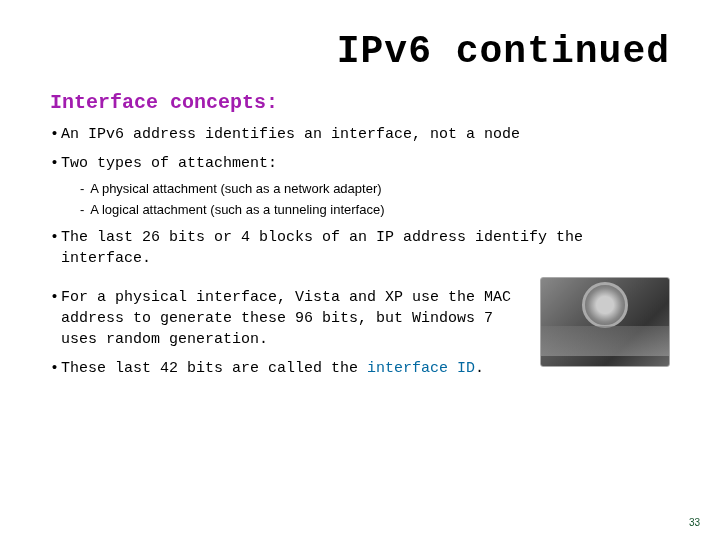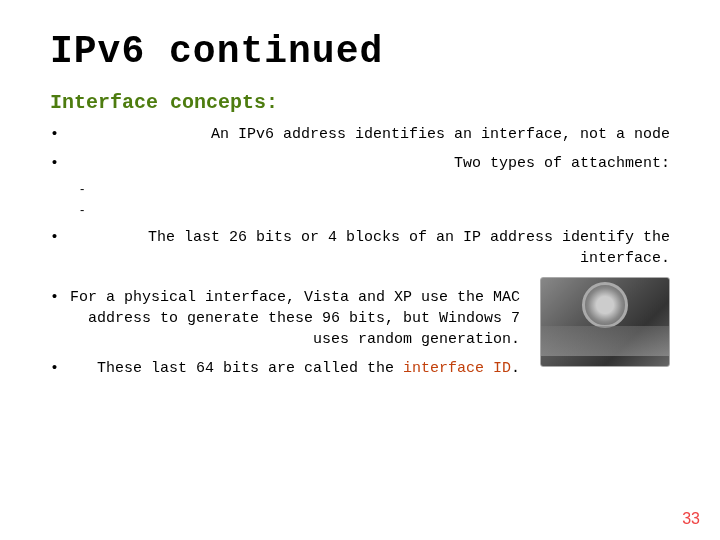--- a/index.html
+++ b/index.html
@@ -28,7 +28,7 @@
     .title {
       font-size: 38px;
       font-weight: bold;
-      text-align: left;
+      text-align: right;
       color: #000000;
       margin-bottom: 18px;
       font-family: 'Courier New', Courier, monospace;

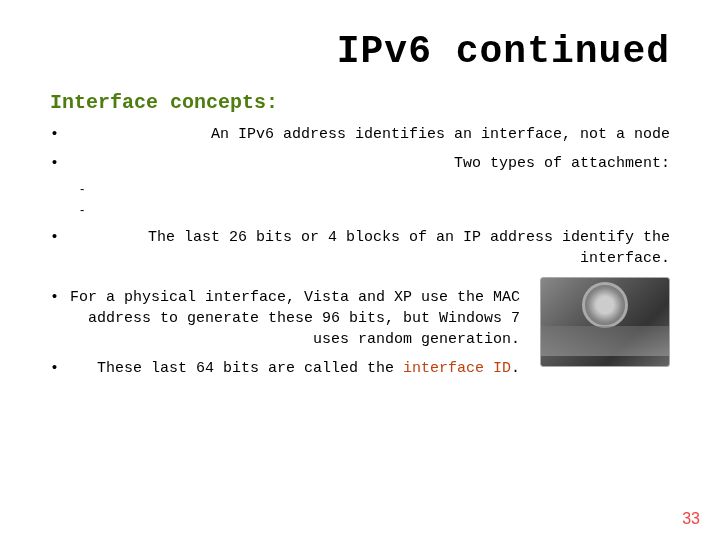--- a/index.html
+++ b/index.html
@@ -38,7 +38,7 @@
     .section-heading {
       font-size: 20px;
       font-weight: bold;
-      color: #4d7c0f;
+      color: #a21caf;
       margin-bottom: 10px;
       font-family: 'Courier New', Courier, monospace;
     }

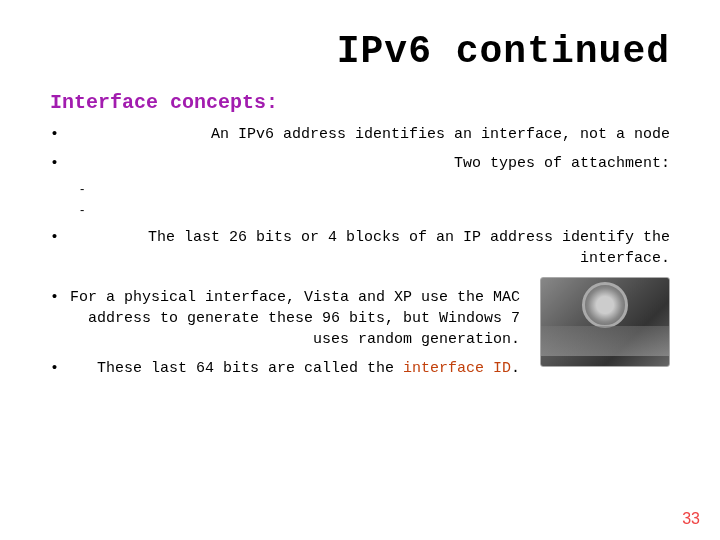--- a/index.html
+++ b/index.html
@@ -141,7 +141,6 @@
 
     .bullet-text-wrap {
       flex: 1;
-      text-align: right;
     }
   </style>
 </head>

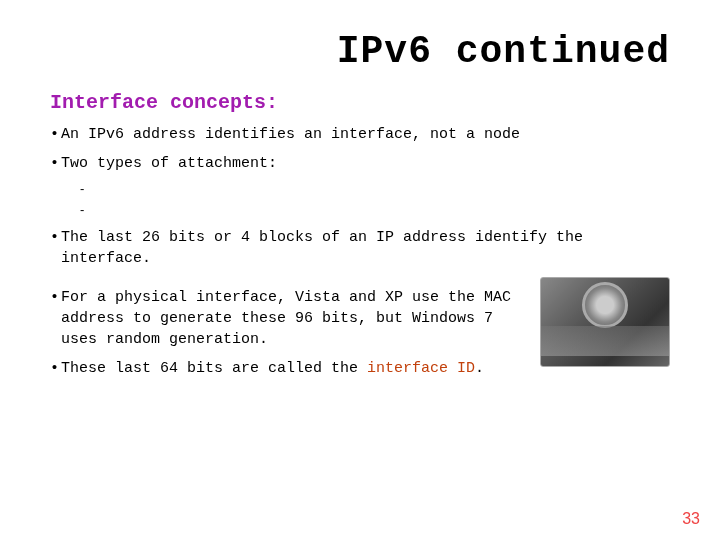--- a/index.html
+++ b/index.html
@@ -166,6 +166,7 @@
     </div>
     <div class="sub-bullet">
       <span class="sub-bullet-dash">-</span>
+      <span>A physical attachment (such as a network adapter)</span>
     </div>
     <div class="sub-bullet">
       <span class="sub-bullet-dash">-</span>

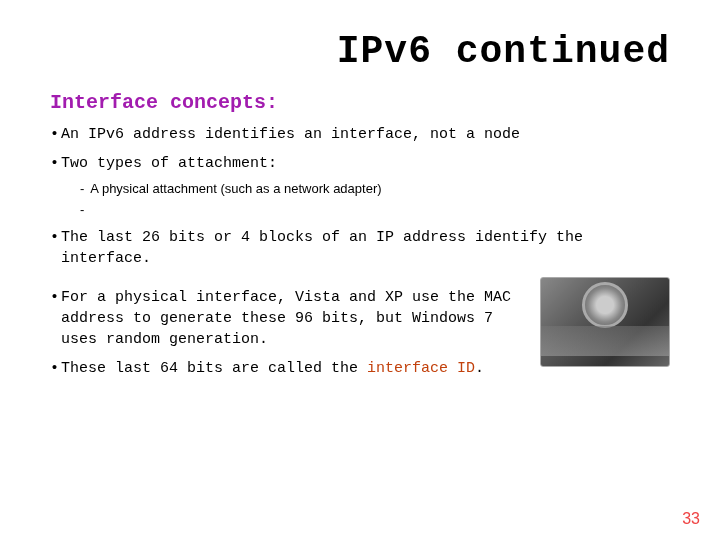--- a/index.html
+++ b/index.html
@@ -170,6 +170,7 @@
     </div>
     <div class="sub-bullet">
       <span class="sub-bullet-dash">-</span>
+      <span>A logical attachment (such as a tunneling interface)</span>
     </div>
   </div>
 

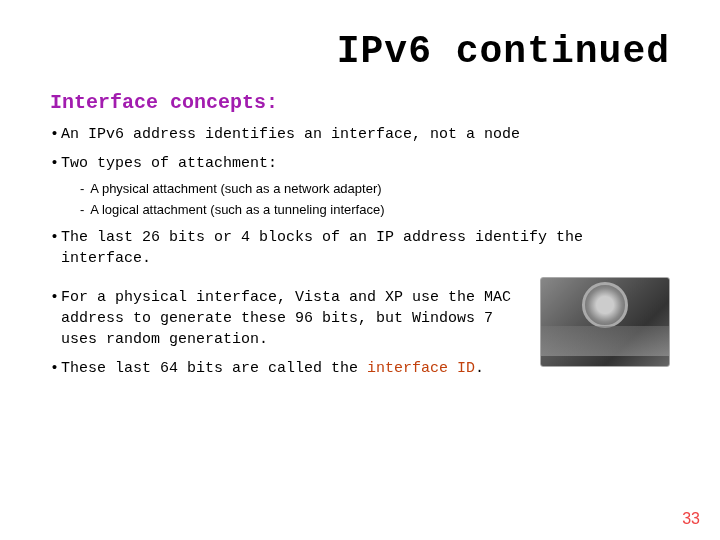--- a/index.html
+++ b/index.html
@@ -194,7 +194,7 @@
         <div class="bullet-item">
           <span class="bullet-dot">•</span>
           <span class="bullet-text-wrap">
-            <span>These last 64 bits are called the </span><span class="highlight-blue">interface ID</span><span>.</span>
+            <span>These last 42 bits are called the </span><span class="highlight-blue">interface ID</span><span>.</span>
           </span>
         </div>
       </div>

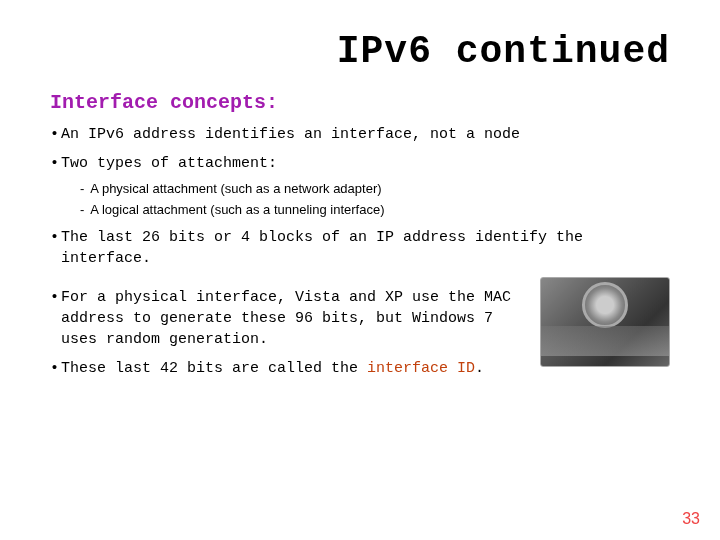--- a/index.html
+++ b/index.html
@@ -79,7 +79,7 @@
     }
 
     .highlight-blue {
-      color: #c2410c;
+      color: #0369a1;
     }
 
     .content-area {

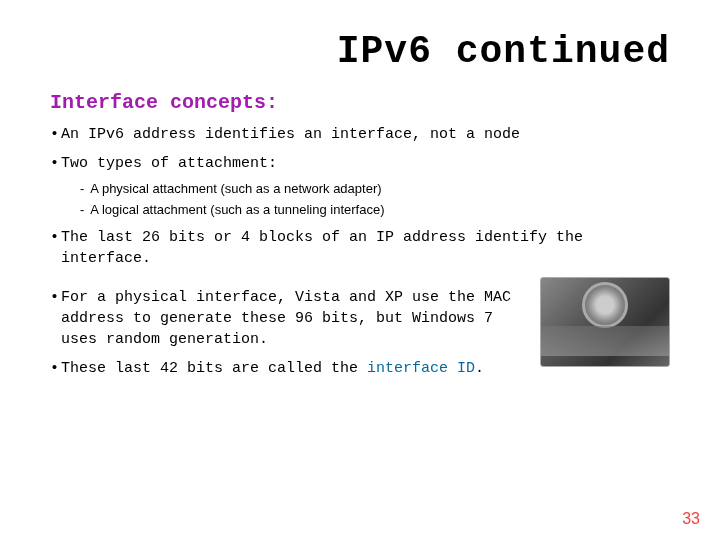--- a/index.html
+++ b/index.html
@@ -134,8 +134,8 @@
       position: absolute;
       bottom: 12px;
       right: 20px;
-      font-size: 16px;
-      color: #ef4444;
+      font-size: 10px;
+      color: #14532d;
       font-family: Arial, sans-serif;
     }
 

